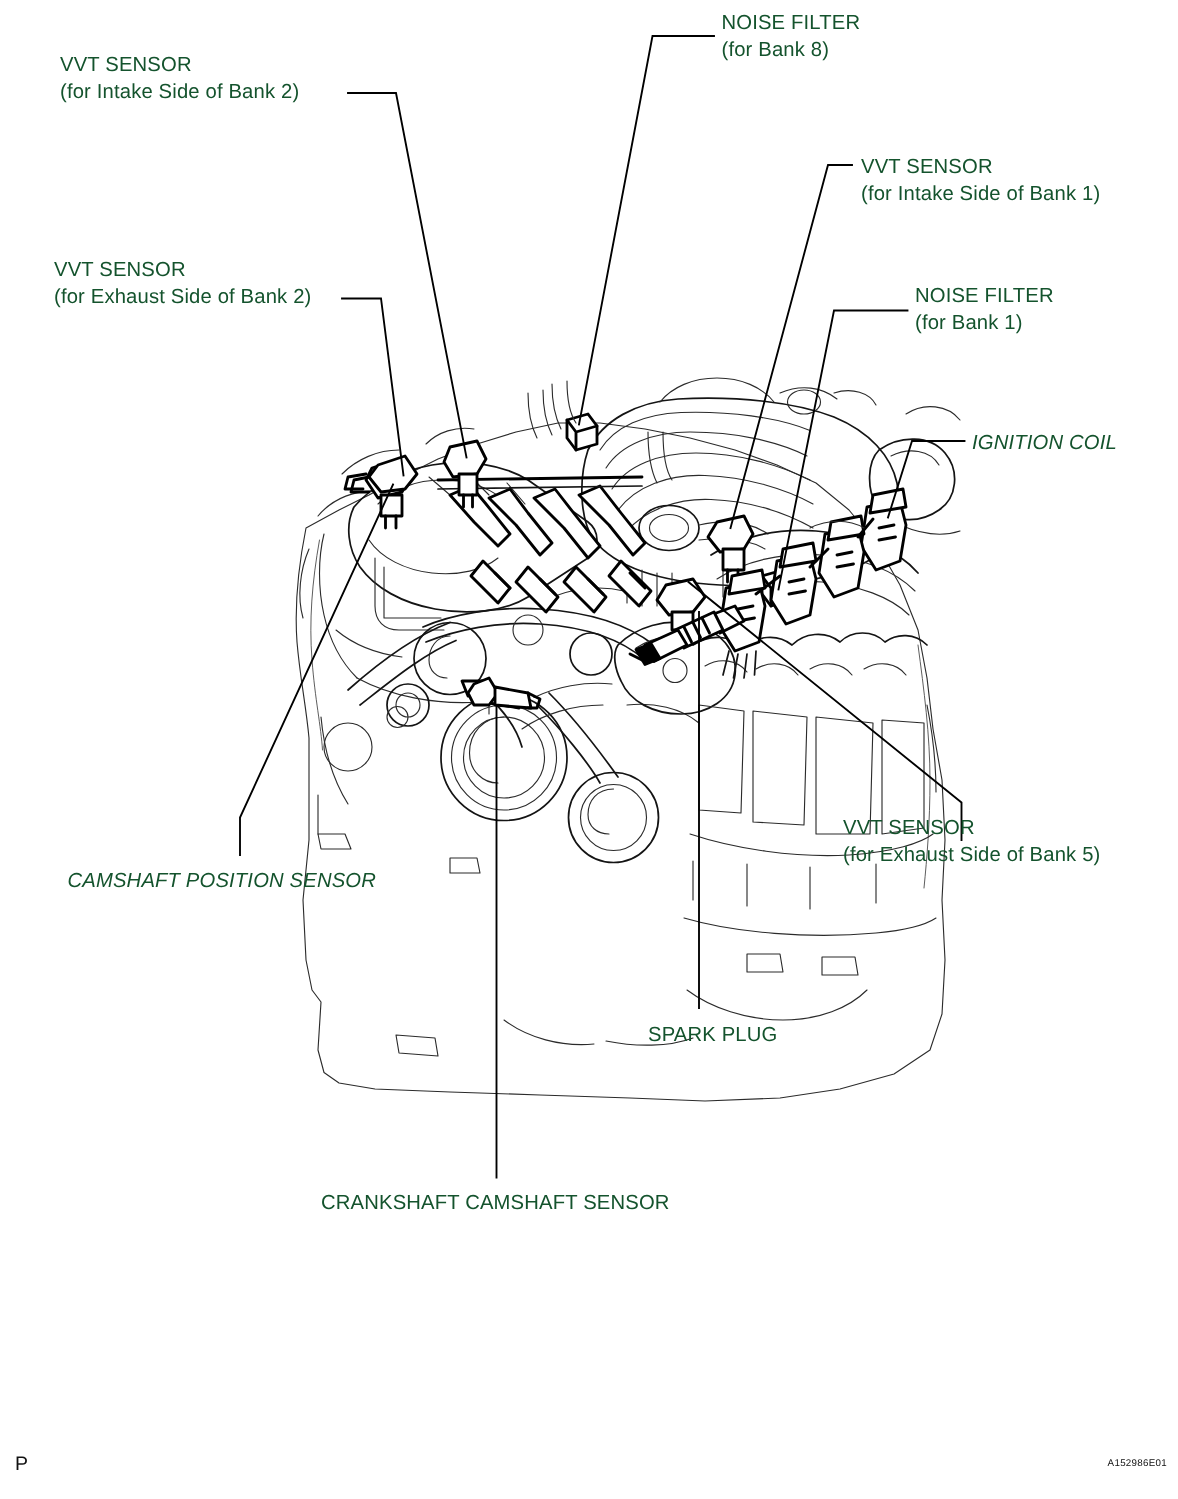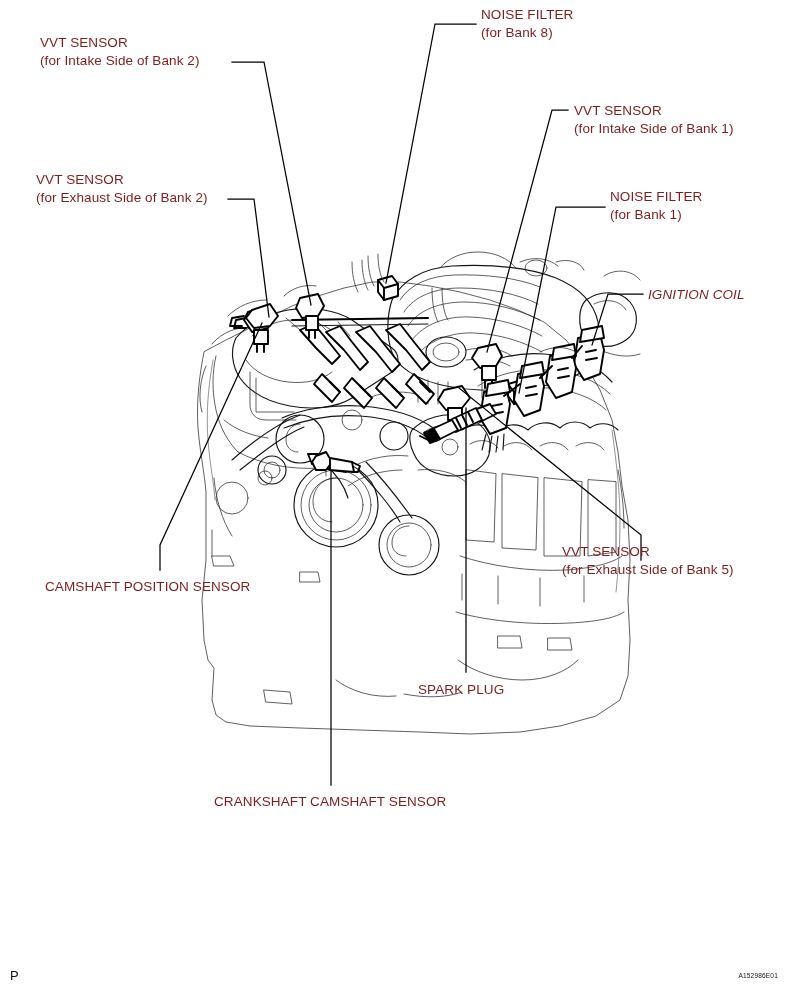--- a/index.html
+++ b/index.html
@@ -15,7 +15,7 @@
     position:absolute;
     font-size:13.5px;
     line-height:17.5px;
-    color:#7f1d1d;
+    color:#14532d;
     white-space:nowrap;
     letter-spacing:0.1px;
   }

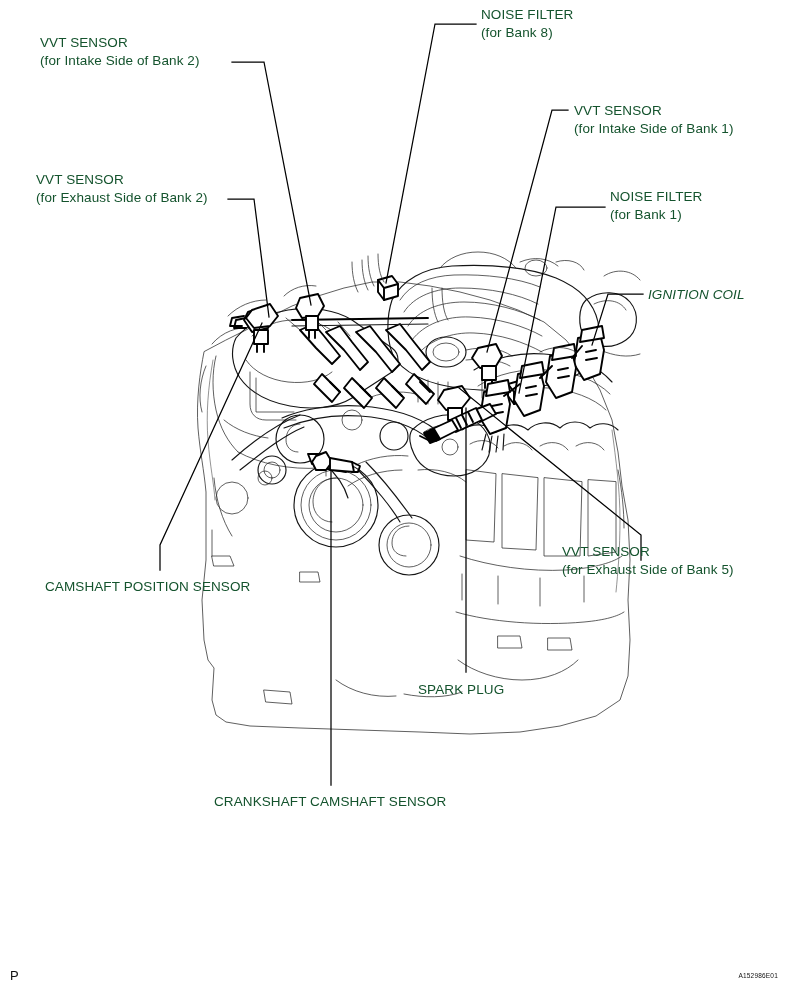--- a/index.html
+++ b/index.html
@@ -342,7 +342,7 @@
       <div class="label" style="left: 648px; top: 286px; font-style: italic;">
         <span class="l1">IGNITION COIL</span>
       </div>
-      <div class="label" style="left: 45px; top: 578px;">
+      <div class="label" style="left: 45px; top: 578px; font-style: italic;">
         <span class="l1">CAMSHAFT POSITION SENSOR</span>
       </div>
       <div class="label" style="left: 562px; top: 543px;">

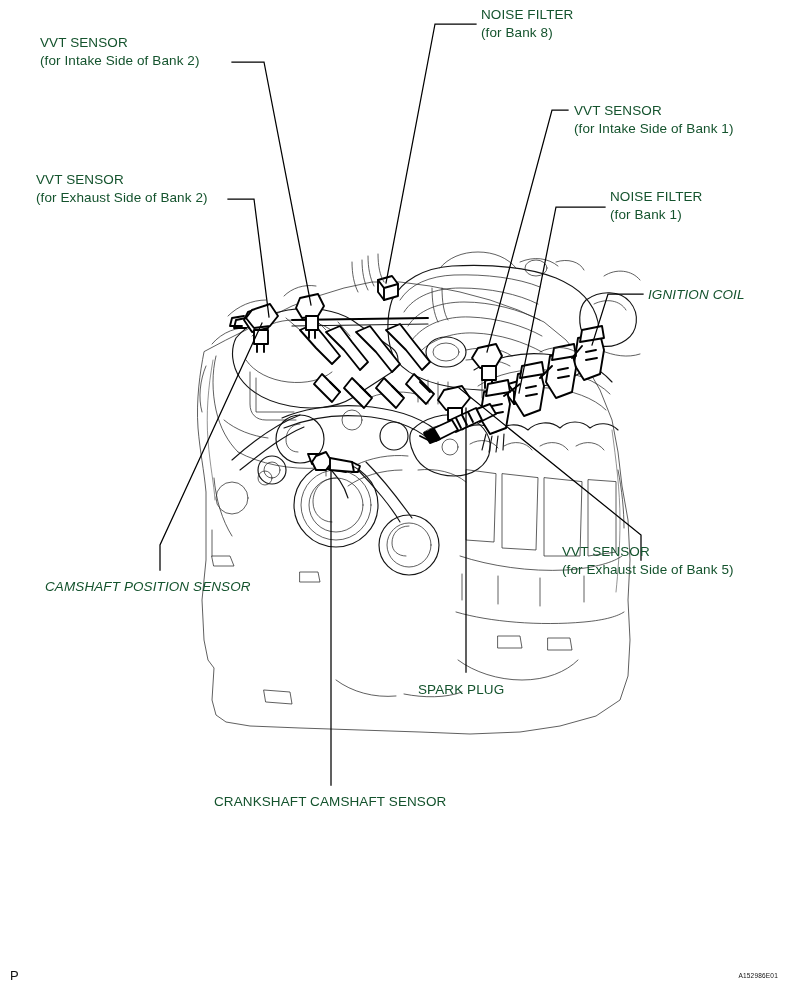--- a/index.html
+++ b/index.html
@@ -349,7 +349,7 @@
         <span class="l1">VVT SENSOR</span>
         <span class="l2">(for Exhaust Side of Bank 5)</span>
       </div>
-      <div class="label" style="left: 418px; top: 681px;">
+      <div class="label" style="left: 432px; top: 681px;">
         <span class="l1">SPARK PLUG</span>
       </div>
       <div class="label" style="left: 214px; top: 793px;">

